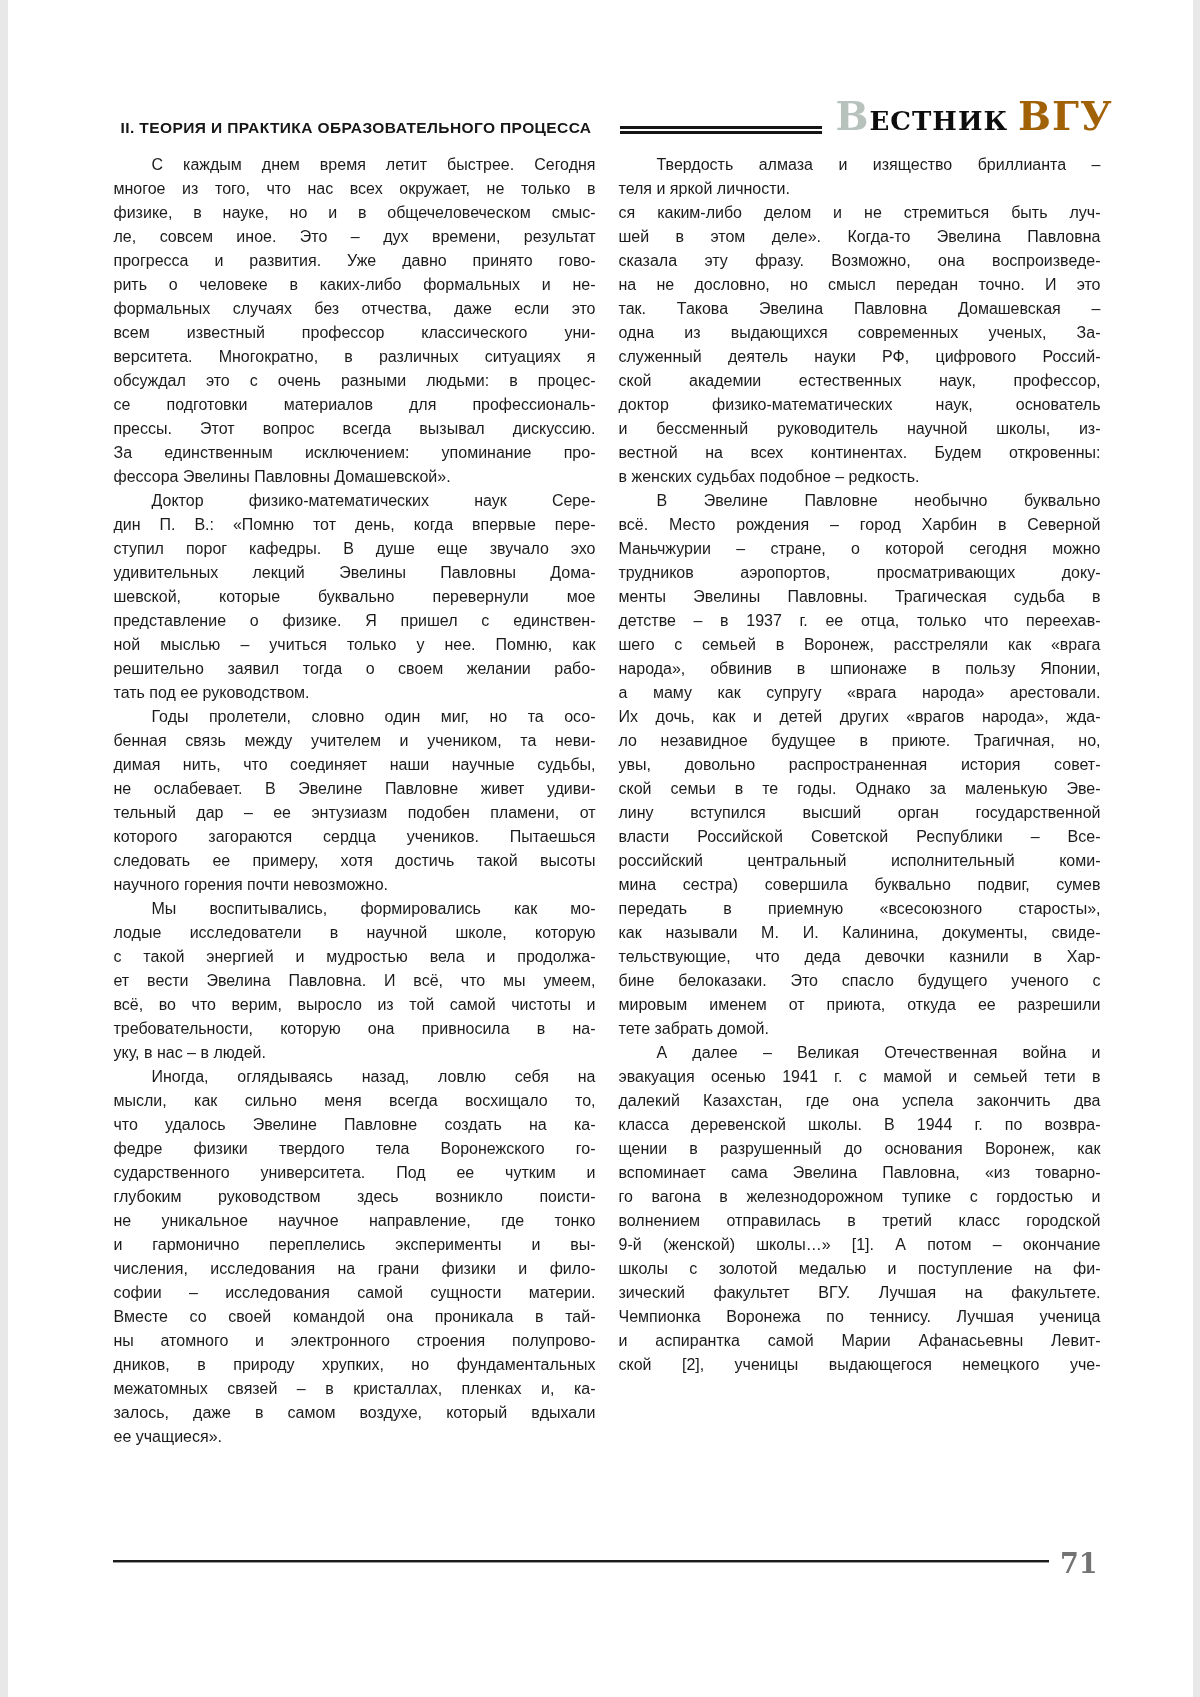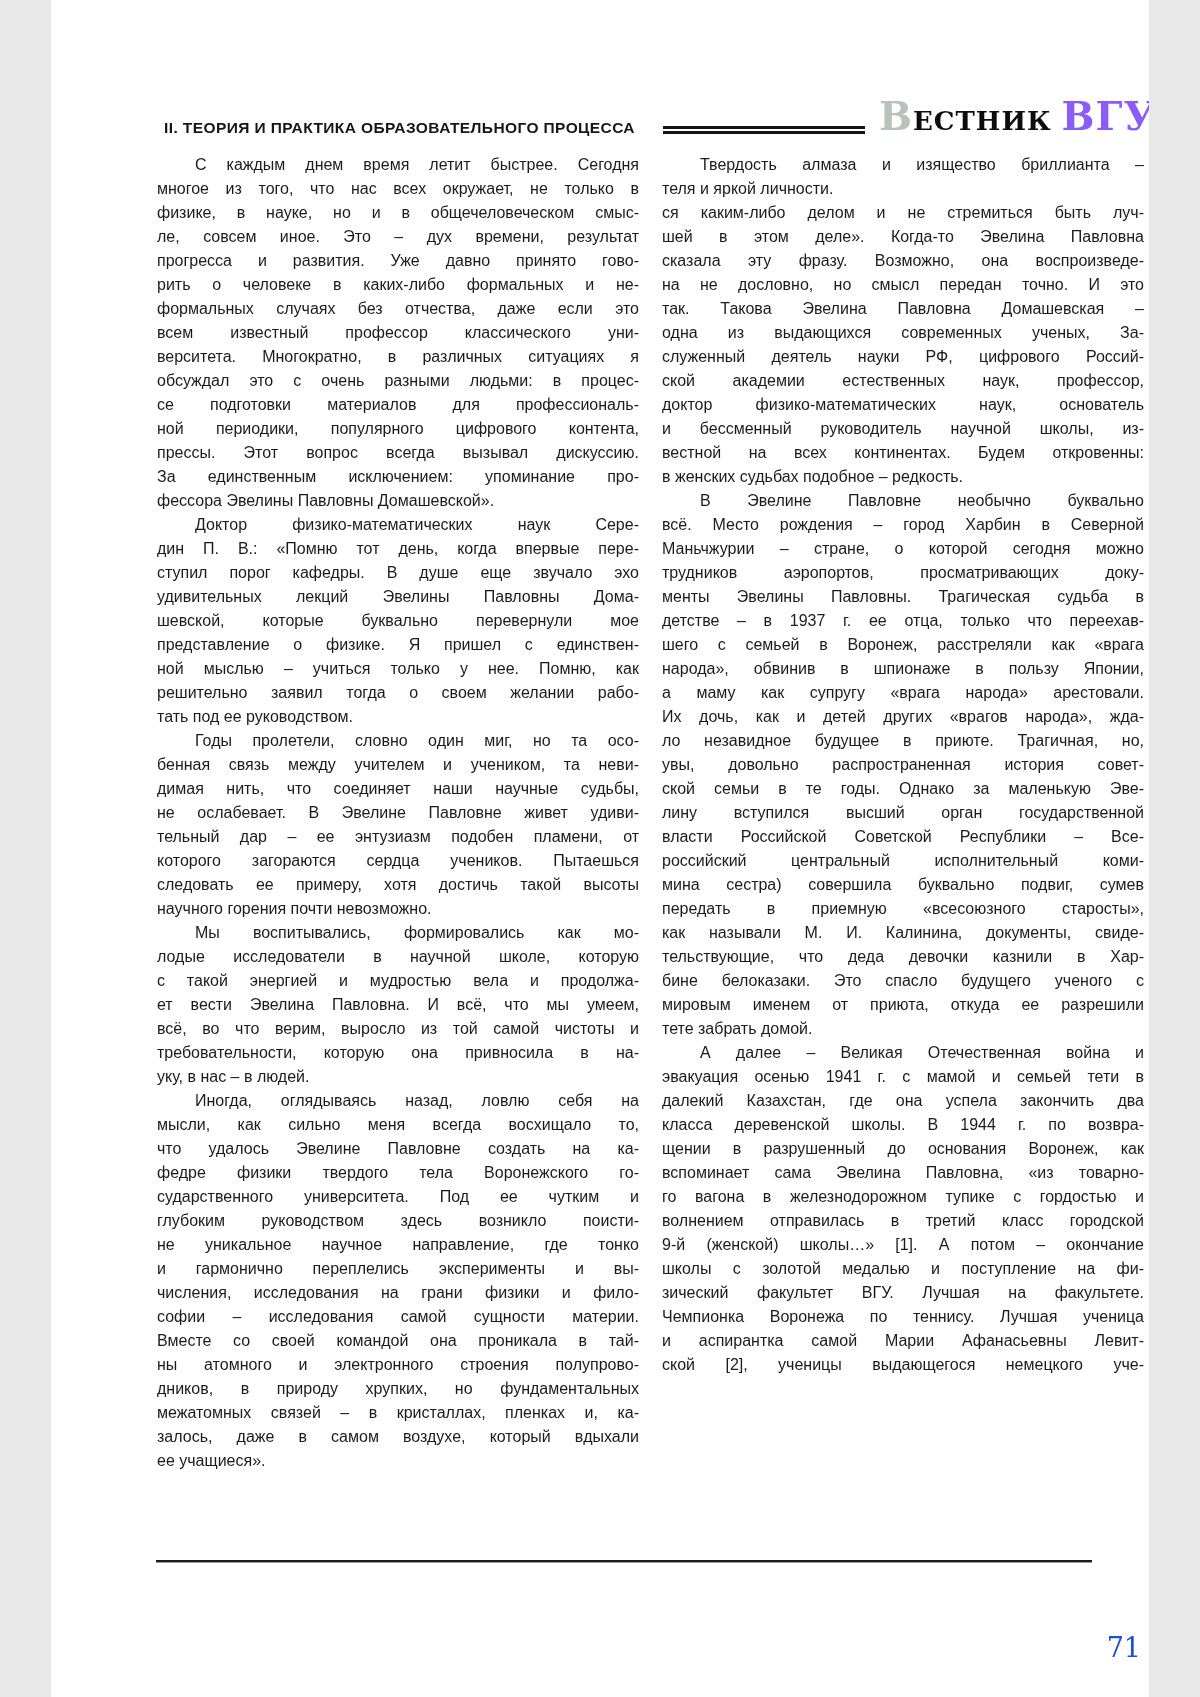--- a/index.html
+++ b/index.html
@@ -5,7 +5,7 @@
   html,body{margin:0;padding:0;background:#e8e8e8;}
   .page{
     position:relative;
-    width:1098px;height:1697px;
+    width:1185px;height:1697px;
     margin:0 auto;
     background:#ffffff;
     font-family:"Liberation Sans", sans-serif;

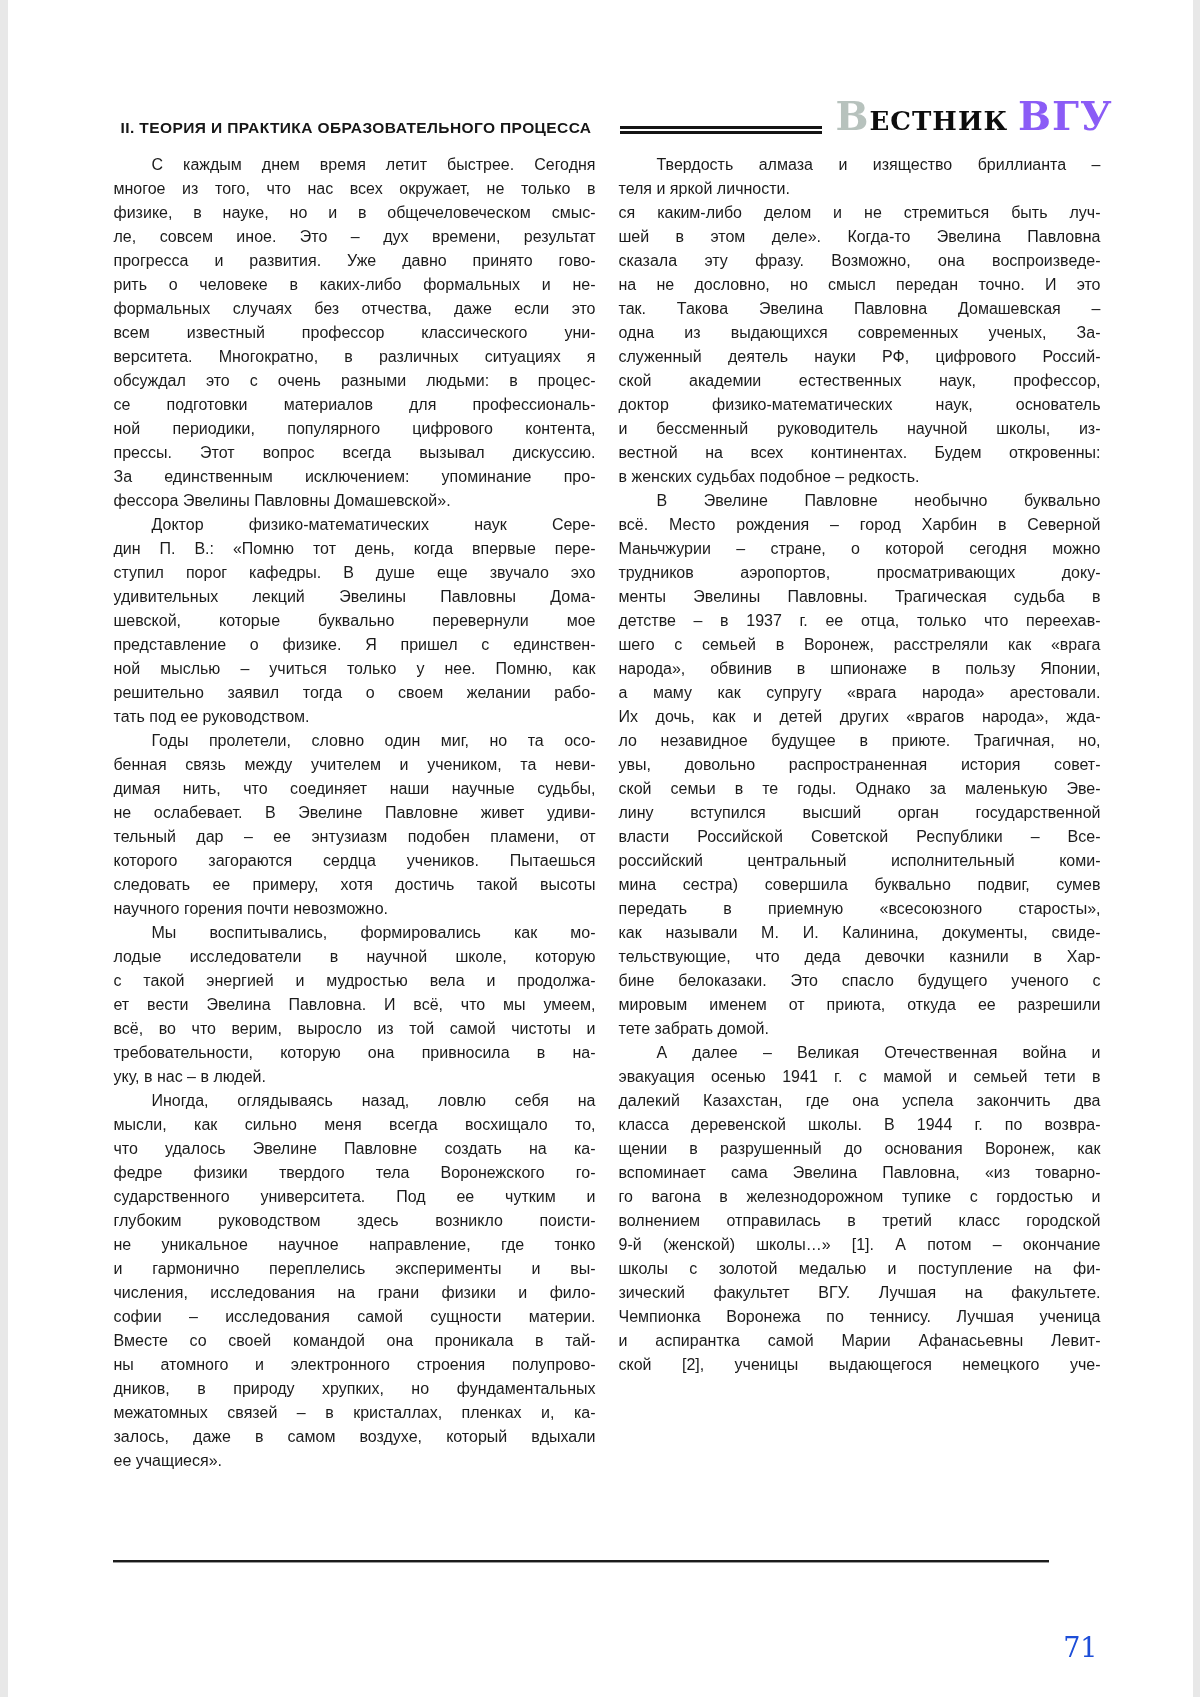--- a/index.html
+++ b/index.html
@@ -78,7 +78,7 @@
   </div>
 
   <div class="logo">
-    <span class="cap logo-pale" style="color: rgb(183, 194, 189);">В</span><span class="small">ЕСТНИК</span><span class="cap abbr logo-pale" style="color: #8b5cf6;">ВГУ</span>
+    <span class="cap logo-pale" style="color: rgb(183, 194, 189);">В</span><span class="small">ЕСТНИК</span><span class="cap abbr logo-pale" style="color: #a16207;">ВГУ</span>
   </div>
 
   <div class="column col-left">

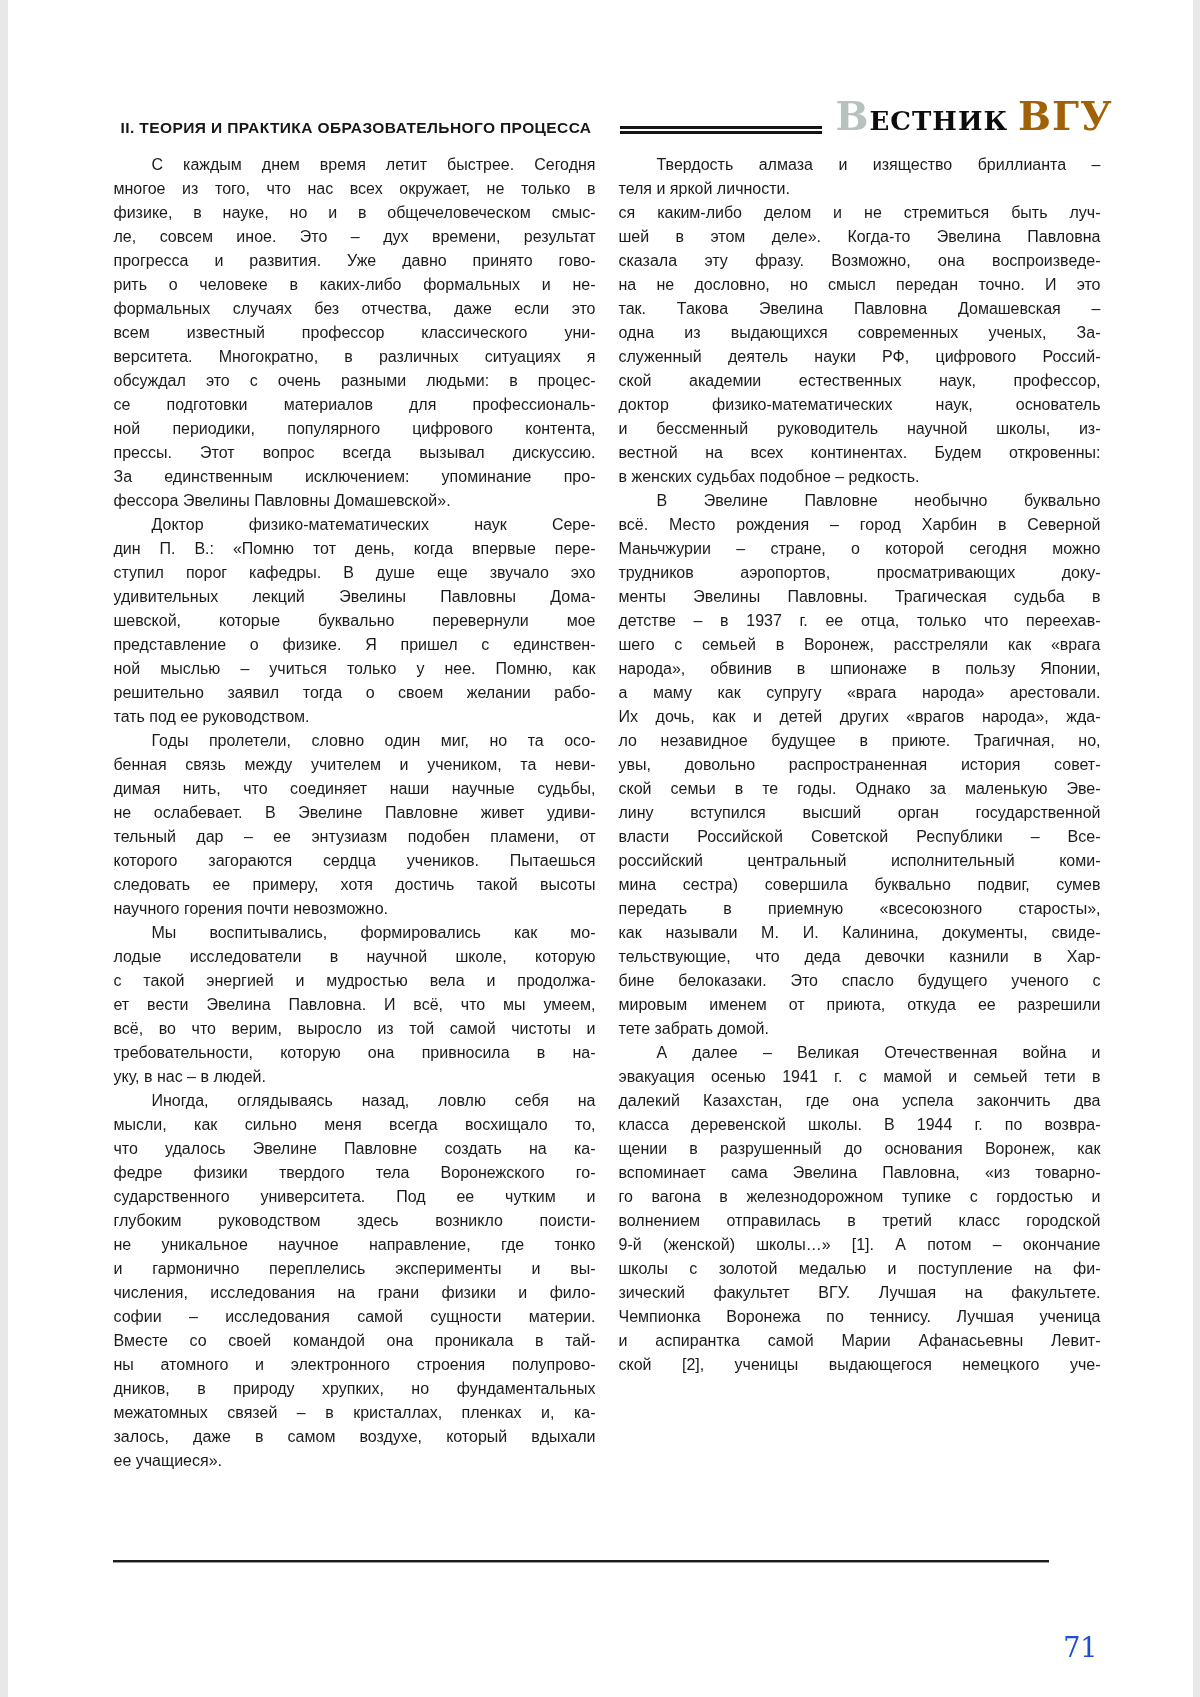--- a/index.html
+++ b/index.html
@@ -93,7 +93,6 @@
       <div class="line">верситета. Многократно, в различных ситуациях я</div>
       <div class="line">обсуждал это с очень разными людьми: в процес-</div>
       <div class="line">се подготовки материалов для профессиональ-</div>
-      <div class="line">ной периодики, популярного цифрового контента,</div>
       <div class="line">прессы. Этот вопрос всегда вызывал дискуссию.</div>
       <div class="line">За единственным исключением: упоминание про-</div>
       <div class="line plast">фессора Эвелины Павловны Домашевской».</div>

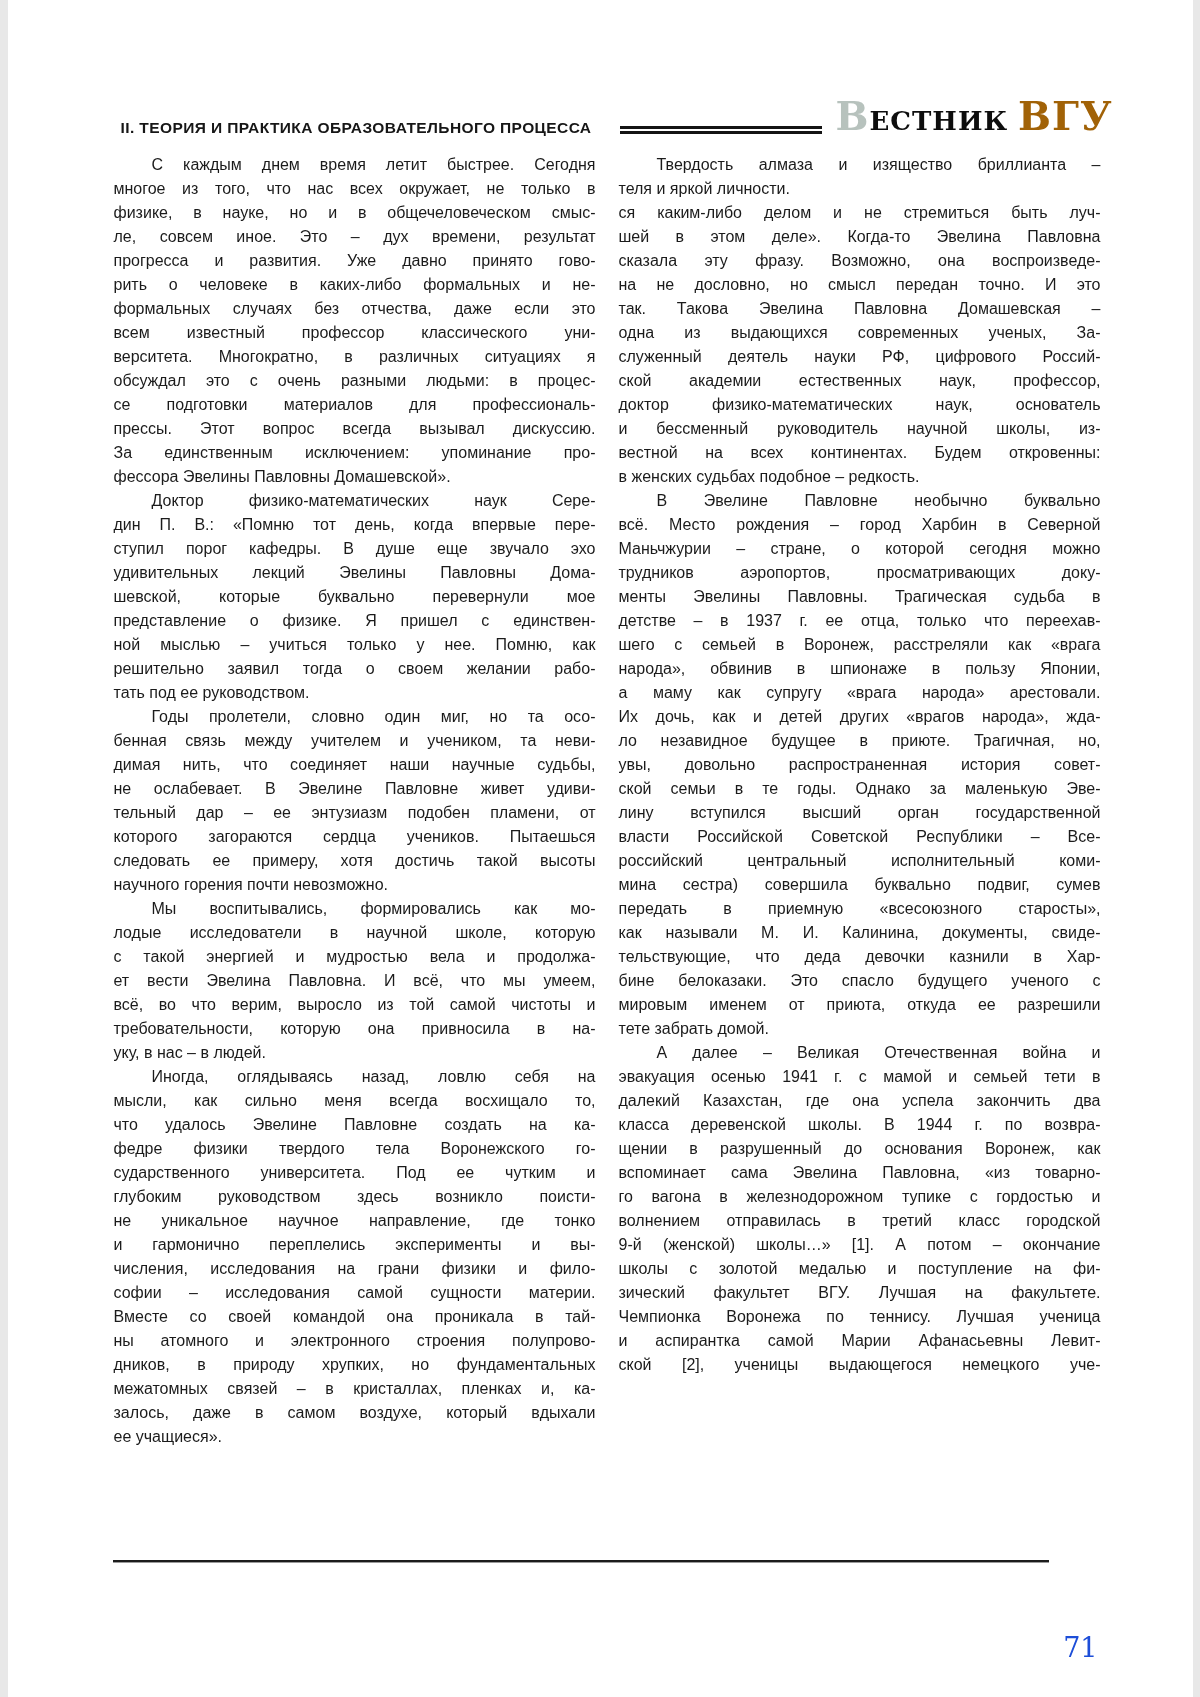--- a/index.html
+++ b/index.html
@@ -58,10 +58,10 @@
   .footer-rule .fr1{height:2px;background:#1c1c1c;}
   .footer-rule .fr2{height:1px;background:#9a9a9a;}
   .page-number{
-    position:absolute;left:1040px;top:1632px;width:50px;
+    position:absolute;left:1040px;top:1548px;width:50px;
     text-align:right;
     font-family:"DejaVu Serif", serif;
-    font-weight:normal;font-size:27px;color:#1d4ed8;
+    font-weight:bold;font-size:27px;color:#737373;
   }
 </style>
 </head>

